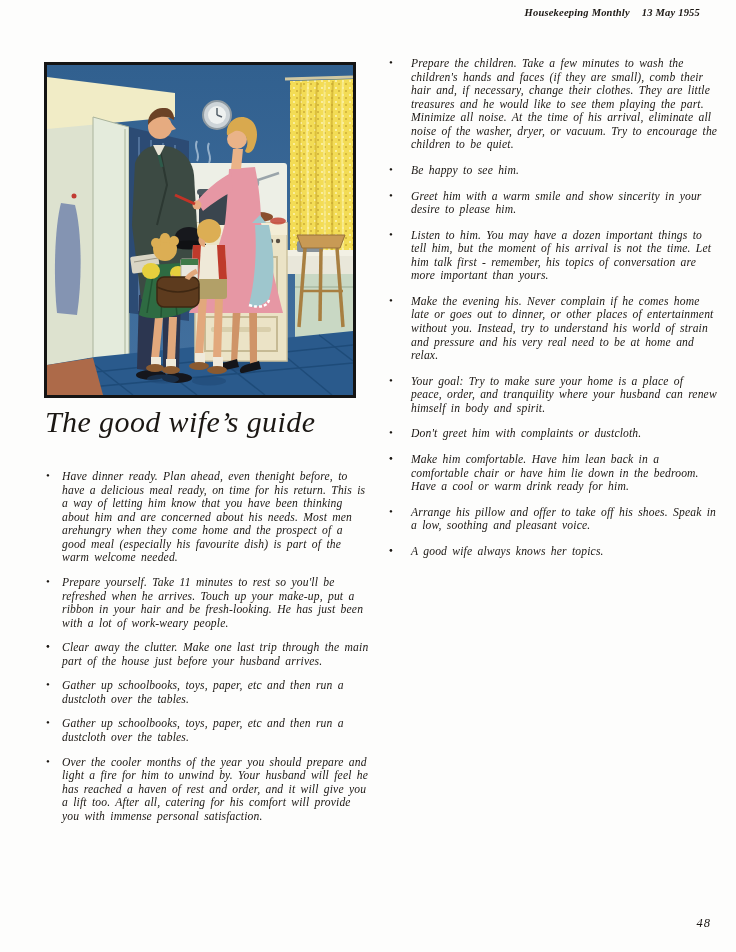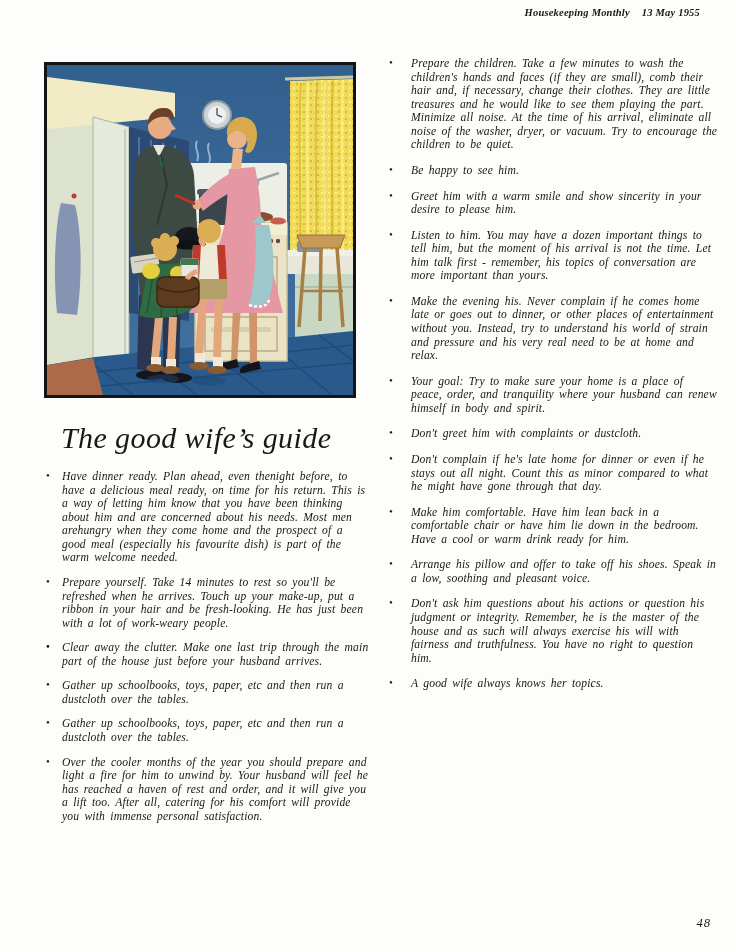--- a/index.html
+++ b/index.html
@@ -19,7 +19,7 @@
   }
   .illustration svg { display:block; width:100%; height:100%; }
   .title {
-    position:absolute; left:45px; top:405px; margin:16px;
+    position:absolute; left:45px; top:405px; margin:0;
     font-size:30px; font-weight:normal; font-style:italic; letter-spacing:0.4px;
   }
   .list {

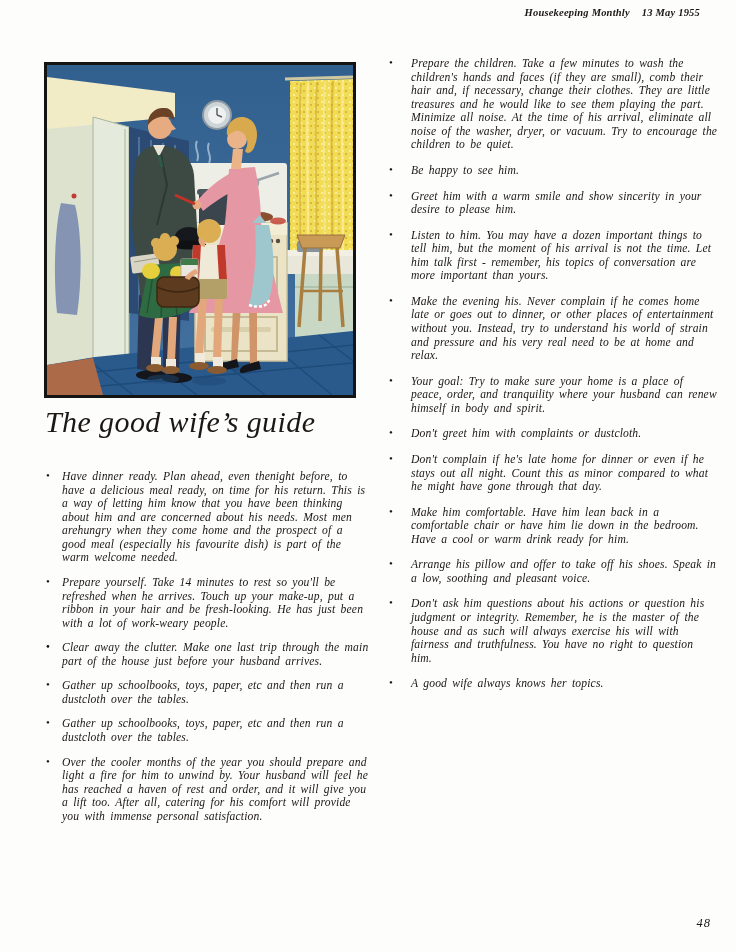--- a/index.html
+++ b/index.html
@@ -265,7 +265,7 @@
     <li><span class="bullet">•</span><span>Make the evening his. Never complain if he comes home late or goes out to dinner, or other places of entertainment without you. Instead, try to understand his world of strain and pressure and his very real need to be at home and relax.</span></li>
     <li><span class="bullet">•</span><span>Your goal: Try to make sure your home is a place of peace, order, and tranquility where your husband can renew himself in body and spirit.</span></li>
     <li><span class="bullet">•</span><span>Don't greet him with complaints or dustcloth.</span></li>
-    <li><span class="bullet">•</span><span>Don't complain if he's late home for dinner or even if he stays out all night. Count this as minor compared to what he might have gone through that day.</span></li>
+    <li><span class="bullet">•</span></li>
     <li><span class="bullet">•</span><span>Make him comfortable. Have him lean back in a comfortable chair or have him lie down in the bedroom. Have a cool or warm drink ready for him.</span></li>
     <li><span class="bullet">•</span><span>Arrange his pillow and offer to take off his shoes. Speak in a low, soothing and pleasant voice.</span></li>
     <li><span class="bullet">•</span><span>Don't ask him questions about his actions or question his judgment or integrity. Remember, he is the master of the house and as such will always exercise his will with fairness and truthfulness. You have no right to question him.</span></li>

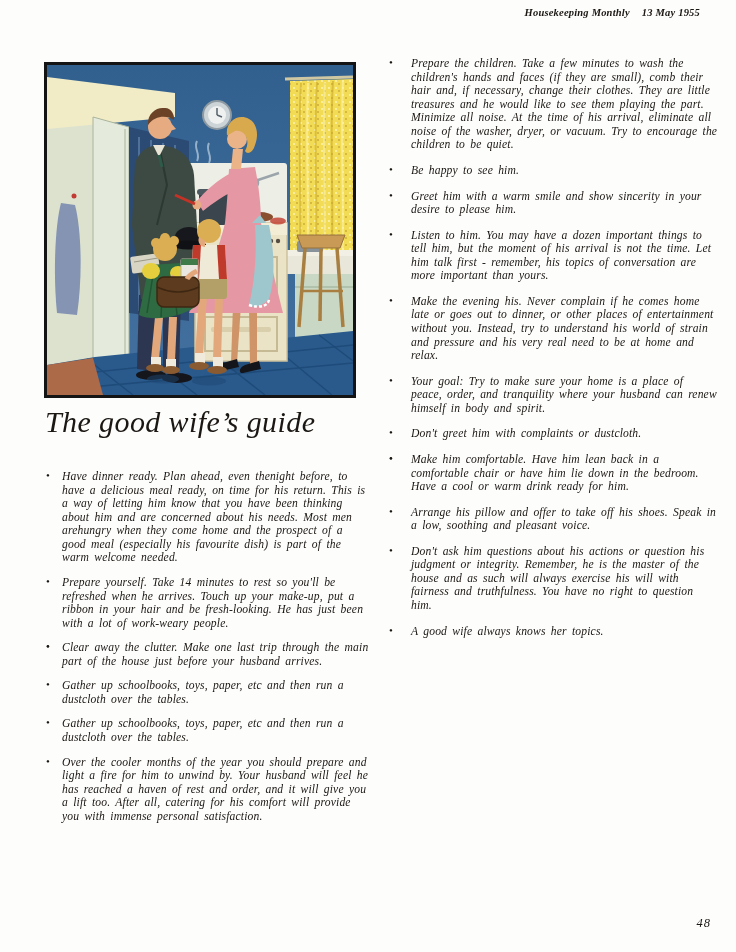--- a/index.html
+++ b/index.html
@@ -268,7 +268,7 @@
     <li><span class="bullet">•</span></li>
     <li><span class="bullet">•</span><span>Make him comfortable. Have him lean back in a comfortable chair or have him lie down in the bedroom. Have a cool or warm drink ready for him.</span></li>
     <li><span class="bullet">•</span><span>Arrange his pillow and offer to take off his shoes. Speak in a low, soothing and pleasant voice.</span></li>
-    <li><span class="bullet">•</span><span>Don't ask him questions about his actions or question his judgment or integrity. Remember, he is the master of the house and as such will always exercise his will with fairness and truthfulness. You have no right to question him.</span></li>
+    <li><span class="bullet">•</span></li>
     <li><span class="bullet">•</span><span>A good wife always knows her topics.</span></li>
   </ul>
 

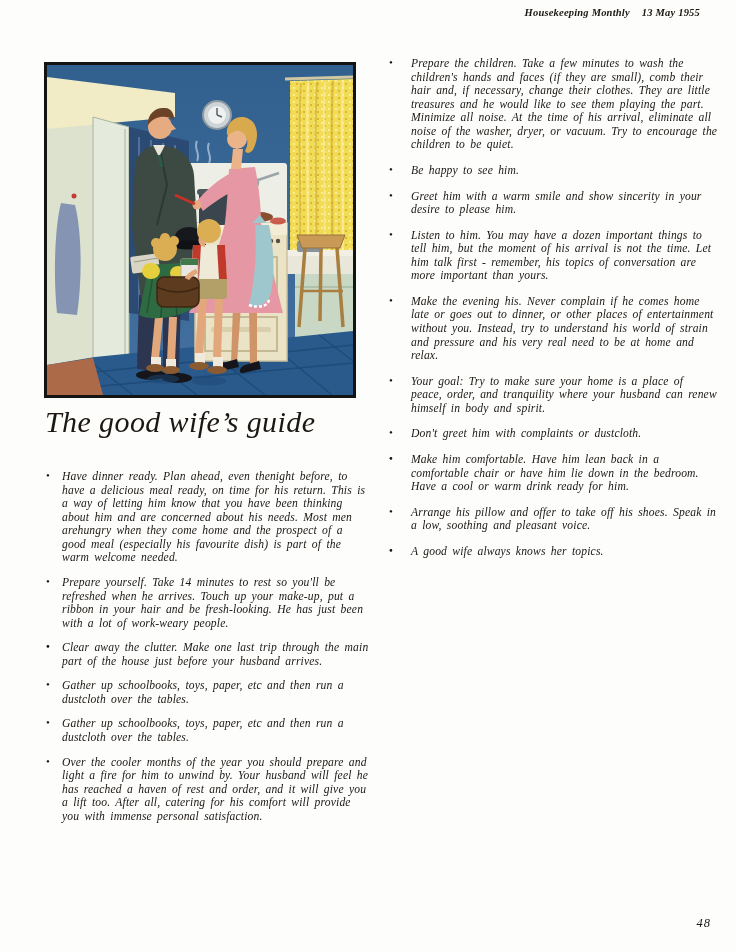--- a/index.html
+++ b/index.html
@@ -249,7 +249,7 @@
 
   <ul class="list left">
     <li><span class="bullet">•</span><span>Have dinner ready. Plan ahead, even thenight before, to have a delicious meal ready, on time for his return. This is a way of letting him know that you have been thinking about him and are concerned about his needs. Most men arehungry when they come home and the prospect of a good meal (especially his favourite dish) is part of the warm welcome needed.</span></li>
-    <li><span class="bullet">•</span><span>Prepare yourself. Take 14 minutes to rest so you'll be refreshed when he arrives. Touch up your make-up, put a ribbon in your hair and be fresh-looking. He has just been with a lot of work-weary people.</span></li>
+    <li><span class="bullet">•</span><span>Prepare yourself. Take 11 minutes to rest so you'll be refreshed when he arrives. Touch up your make-up, put a ribbon in your hair and be fresh-looking. He has just been with a lot of work-weary people.</span></li>
     <li><span class="bullet">•</span></li>
     <li><span class="bullet">•</span><span>Clear away the clutter. Make one last trip through the main part of the house just before your husband arrives.</span></li>
     <li><span class="bullet">•</span><span>Gather up schoolbooks, toys, paper, etc and then run a dustcloth over the tables.</span></li>

